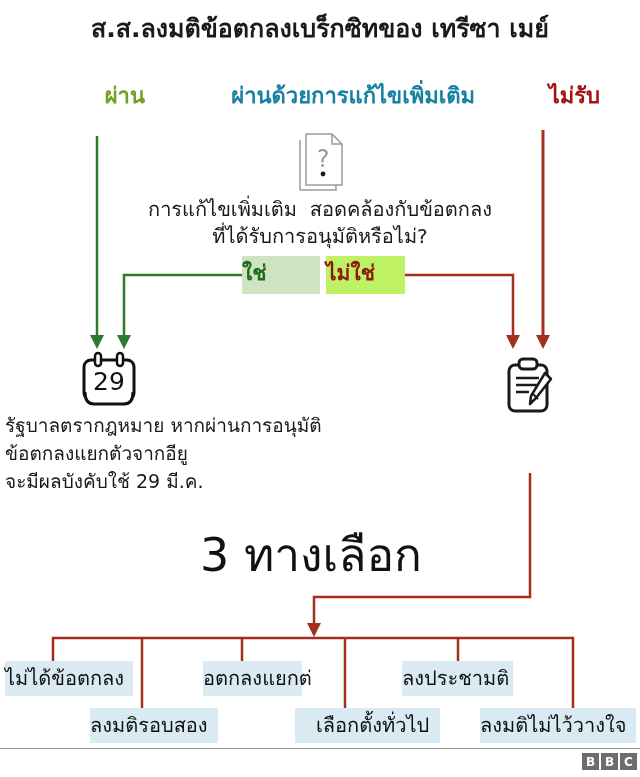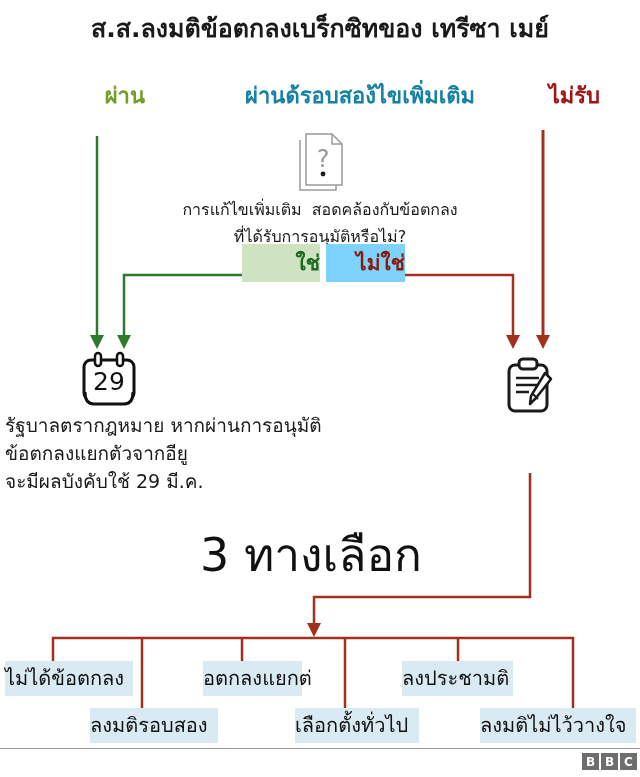--- a/index.html
+++ b/index.html
@@ -64,7 +64,7 @@
   <div class="abs title">ส.ส.ลงมติข้อตกลงเบร็กซิทของ เทรีซา เมย์</div>
 
   <div class="abs opt opt-pass">ผ่าน</div>
-  <div class="abs opt opt-amend">ผ่านด้รอบสอง้ไขเพิ่มเติม</div>
+  <div class="abs opt opt-amend">ผ่านด้วยการแก้ไขเพิ่มเติม</div>
   <div class="abs opt opt-reject">ไม่รับ</div>
 
   <svg class="abs lines-svg" width="640" height="777" viewBox="0 0 640 777">

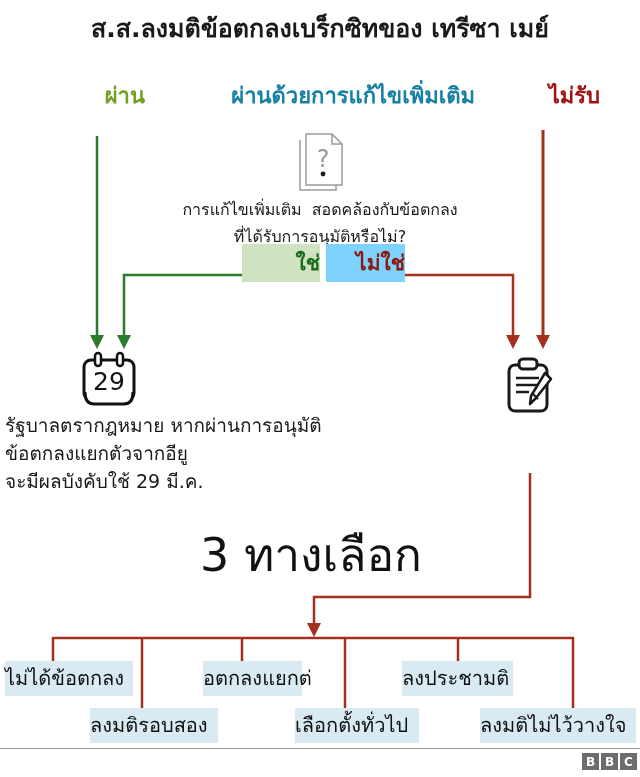--- a/index.html
+++ b/index.html
@@ -20,7 +20,7 @@
   .lines-svg{top:0;left:0;width:640px;height:777px;}
   .question{
     top:196px;left:70px;width:500px;text-align:center;
-    font-size:16px;line-height:27px;white-space:pre-wrap;
+    font-size:20px;line-height:27px;white-space:pre-wrap;
   }
   .btn{
     top:244px;height:38px;text-align:right;font-size:21px;font-weight:bold;

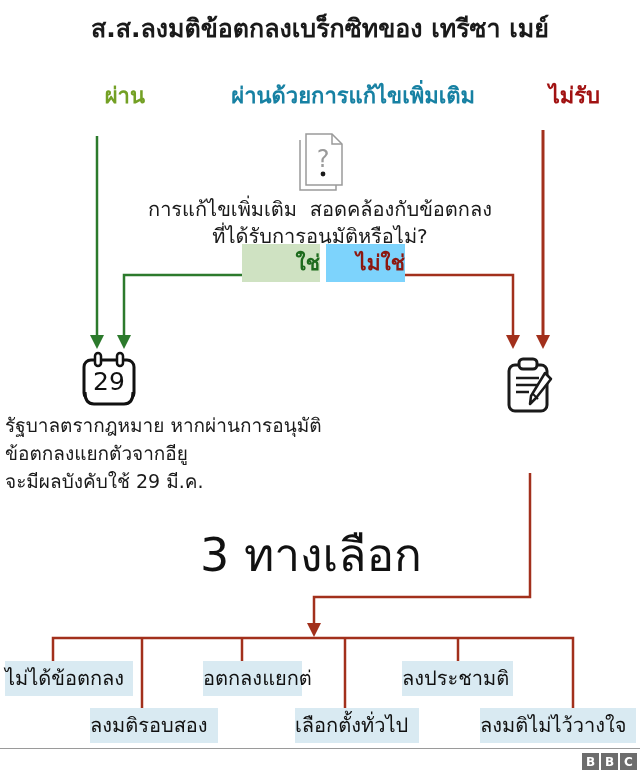--- a/index.html
+++ b/index.html
@@ -23,8 +23,8 @@
     font-size:20px;line-height:27px;white-space:pre-wrap;
   }
   .btn{
-    top:244px;height:38px;text-align:right;font-size:21px;font-weight:bold;
-    line-height:38px;white-space:pre;
+    top:256px;height:38px;text-align:left;font-size:21px;font-weight:bold;
+    line-height:38px;white-space:pre;font-family:Liberation Mono, monospace;
   }
   .btn-yes{left:242px;width:78px;background:#cfe2c2;color:#1d6b1d;}
   .btn-no{left:326px;width:79px;background:#7dd3fc;color:#8c1810;}

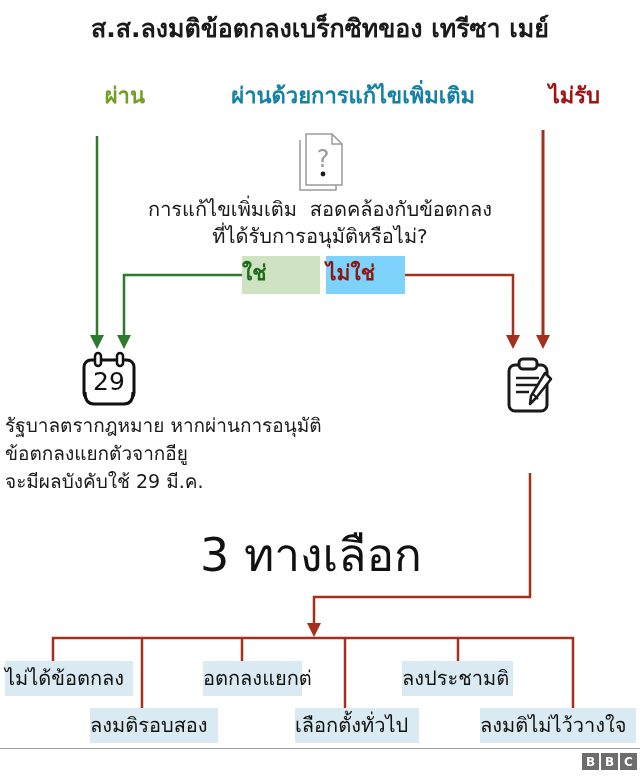--- a/index.html
+++ b/index.html
@@ -27,7 +27,7 @@
     line-height:38px;white-space:pre;font-family:Liberation Mono, monospace;
   }
   .btn-yes{left:242px;width:78px;background:#cfe2c2;color:#1d6b1d;}
-  .btn-no{left:326px;width:79px;background:#7dd3fc;color:#8c1810;}
+  .btn-no{left:326px;width:79px;background:#bef264;color:#8c1810;}
   .para{font-size:19px;line-height:28px;white-space:pre-wrap;}
   .para-left{top:411px;left:5px;width:330px;text-align:left;}
   .para-right{top:416px;left:350px;width:283px;text-align:right;}

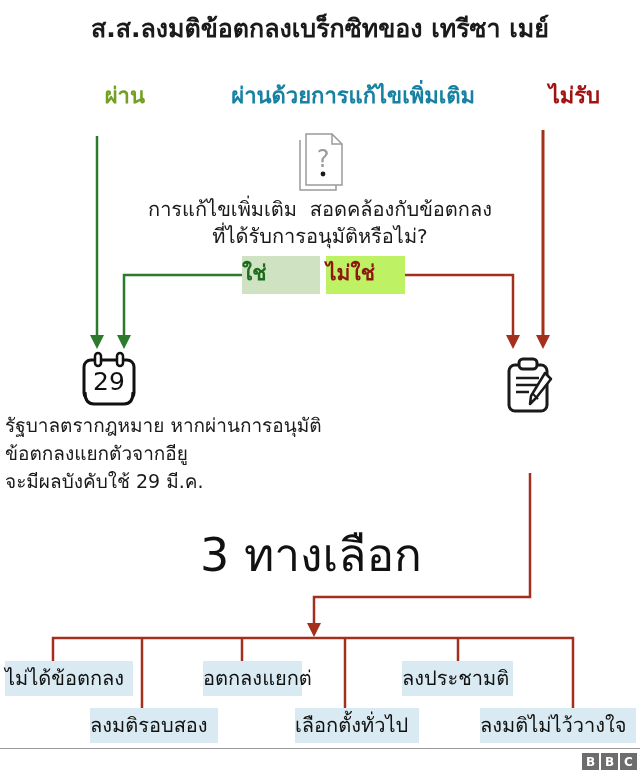--- a/index.html
+++ b/index.html
@@ -44,7 +44,7 @@
   .c1{left:5px;width:128px;}
   .c2{left:90px;width:128px;}
   .c3{left:203px;width:99px;}
-  .c4{left:295px;width:124px;}
+  .c4{left:295px;width:124px;padding-left:21px;}
   .c5{left:402px;width:111px;}
   .c6{left:480px;width:156px;}
   .divider{top:748px;left:0;width:640px;height:0;border-top:1.5px solid #9a9a9a;}

